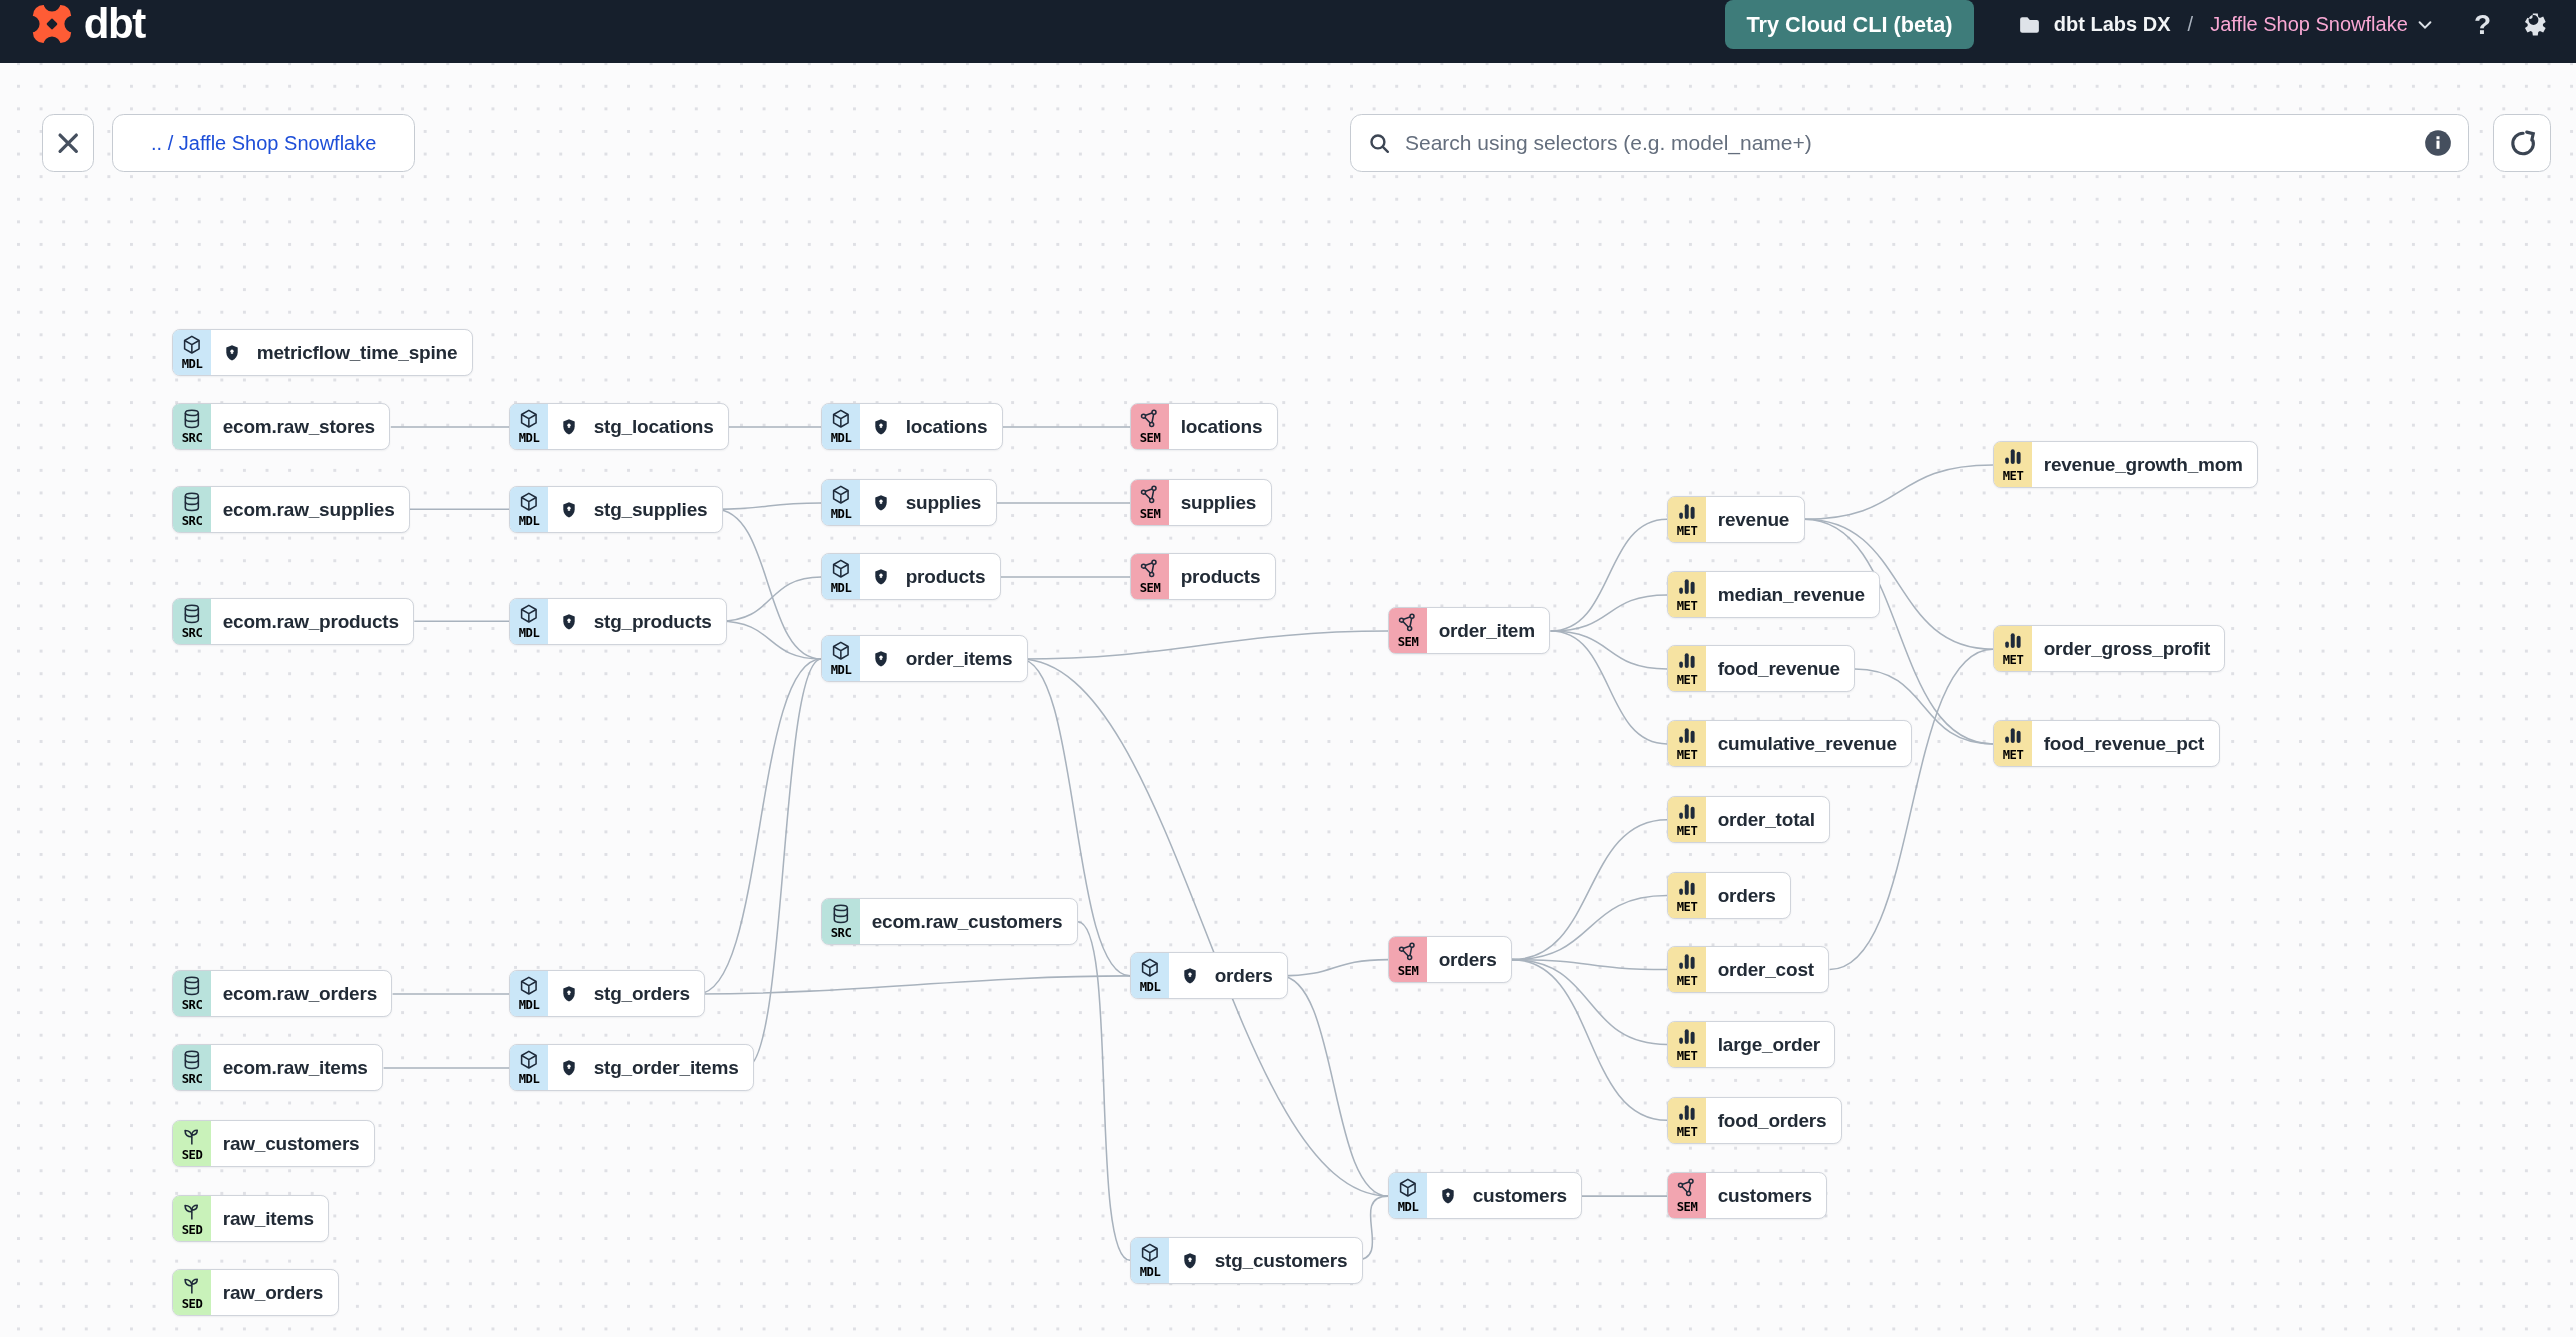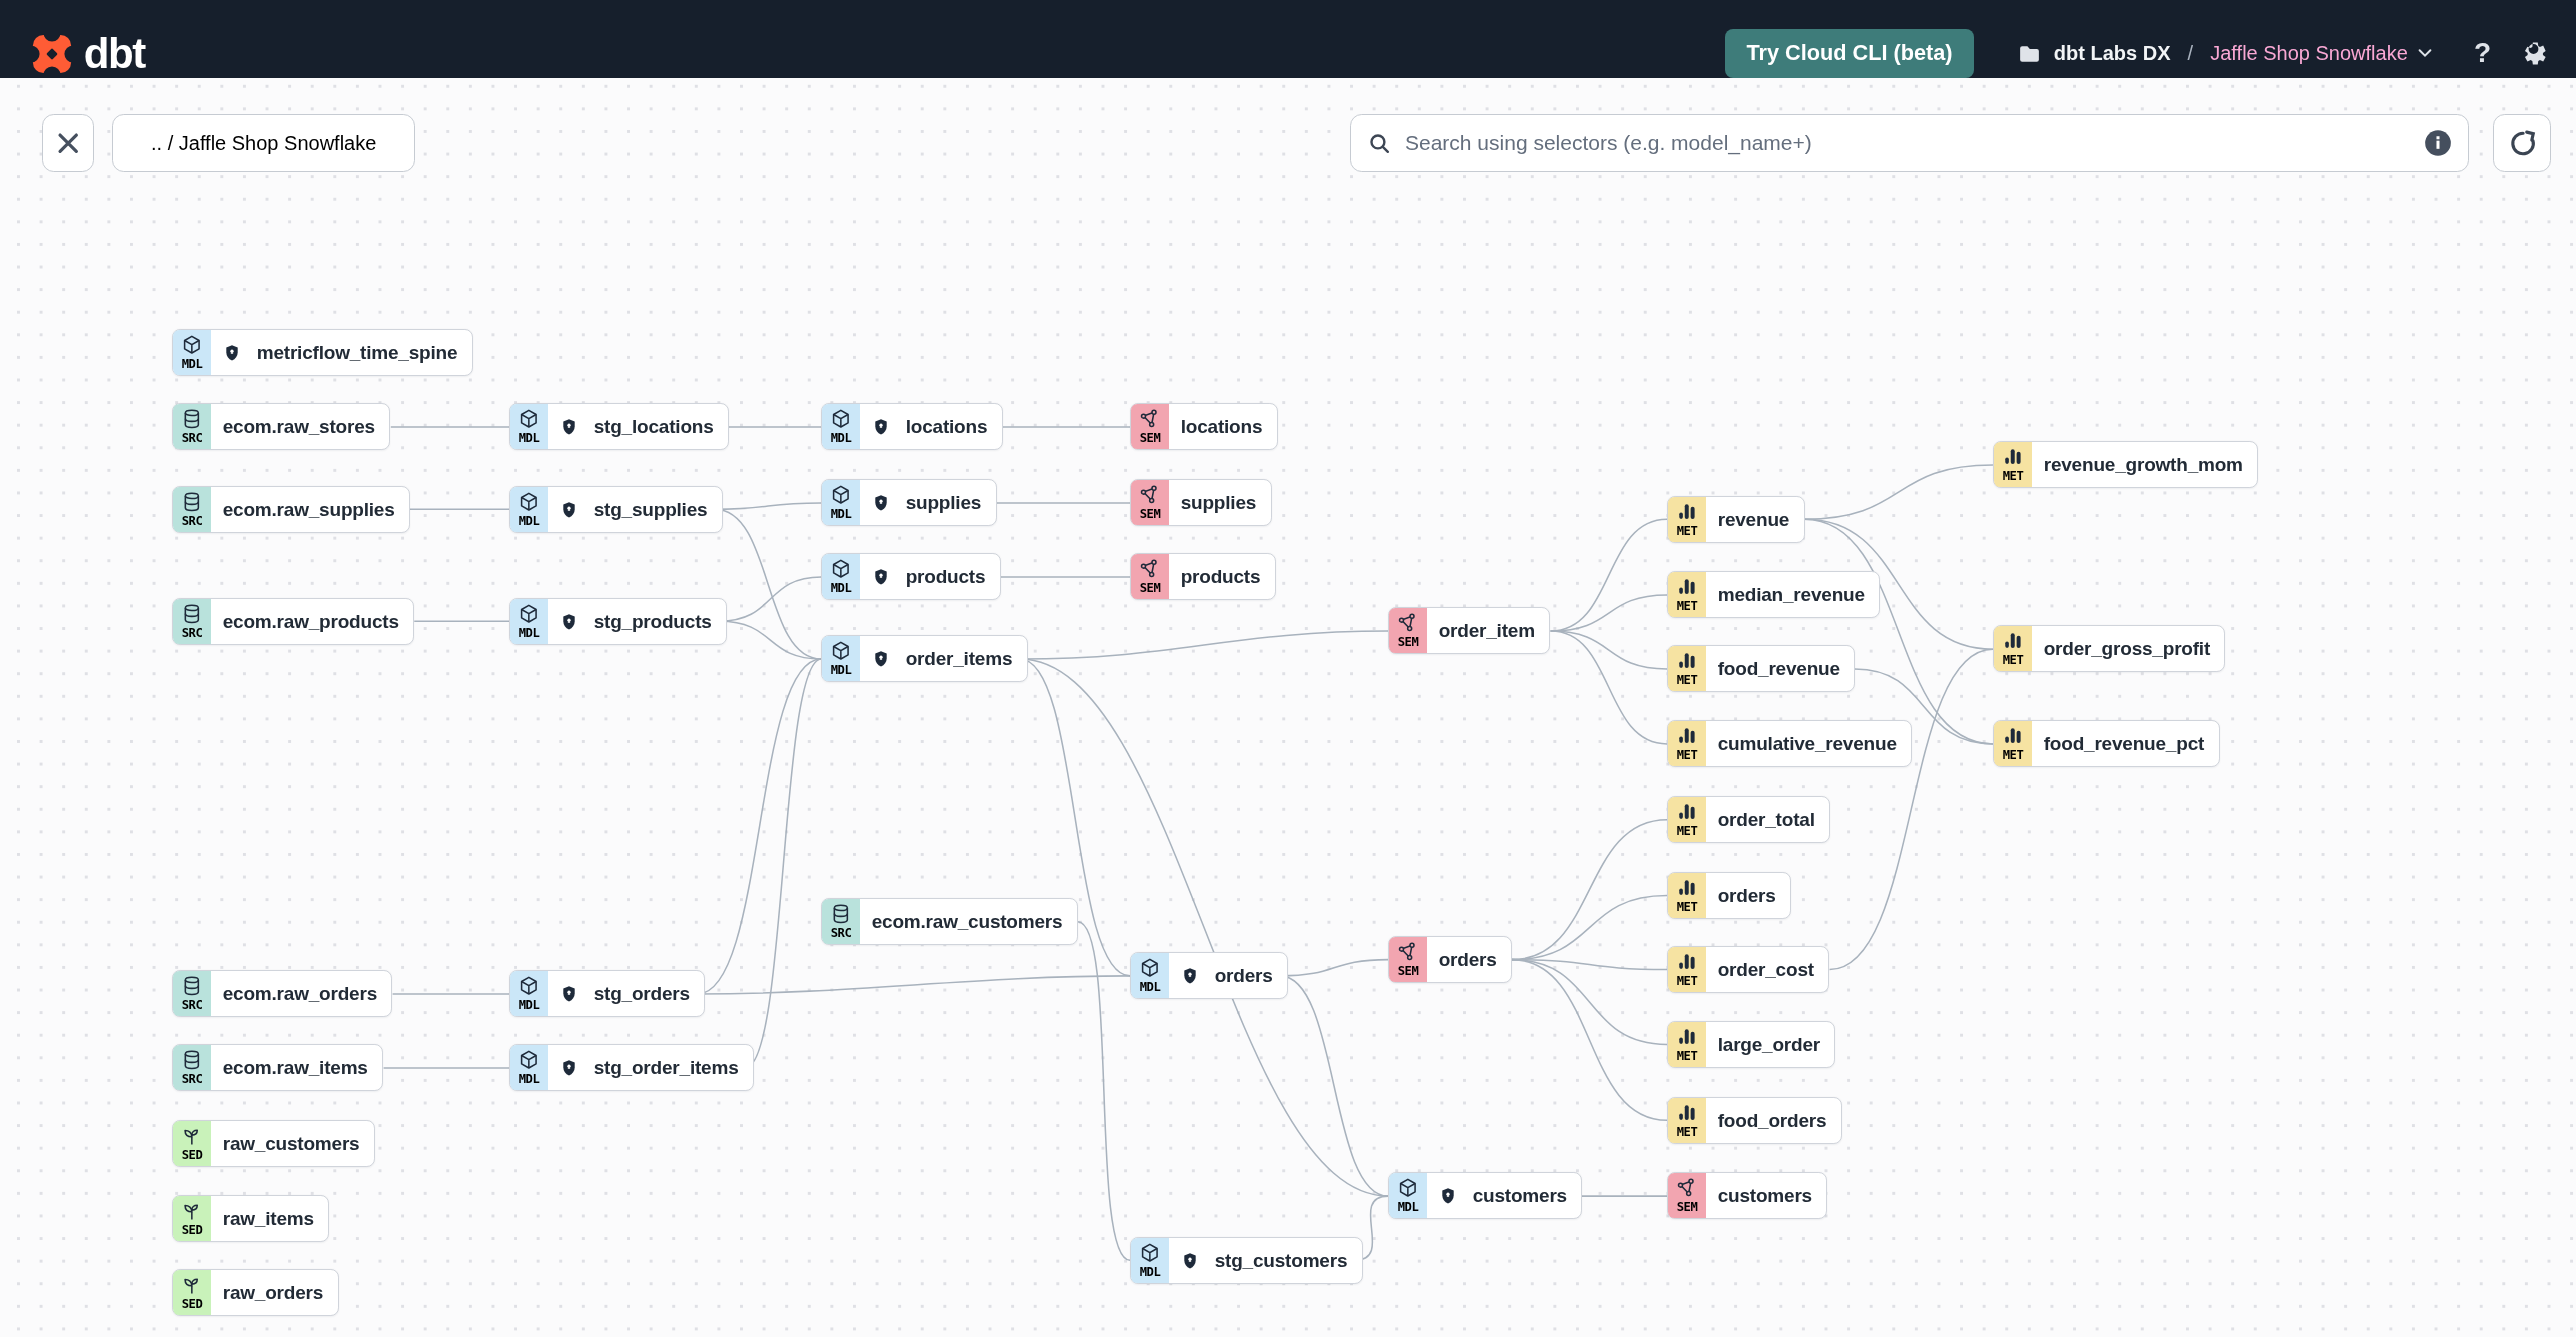--- a/index.html
+++ b/index.html
@@ -20,8 +20,8 @@
 
   
   .navbar{
-    position:absolute;left:0;top:0;width:100%;height:78px;z-index:10;
-    background:#161f2c;display:flex;align-items:flex-end;color:#e9edf1;gap:28px;
+    position:absolute;left:0;top:0;width:100%;height:63px;z-index:10;
+    background:#161f2c;display:flex;align-items:flex-start;color:#e9edf1;gap:28px;
   }
   .logo{display:flex;align-items:center;gap:10.8px;margin-left:31px;}
   .logo-text{font-size:42px;font-weight:700;letter-spacing:-1.4px;color:#fff;}

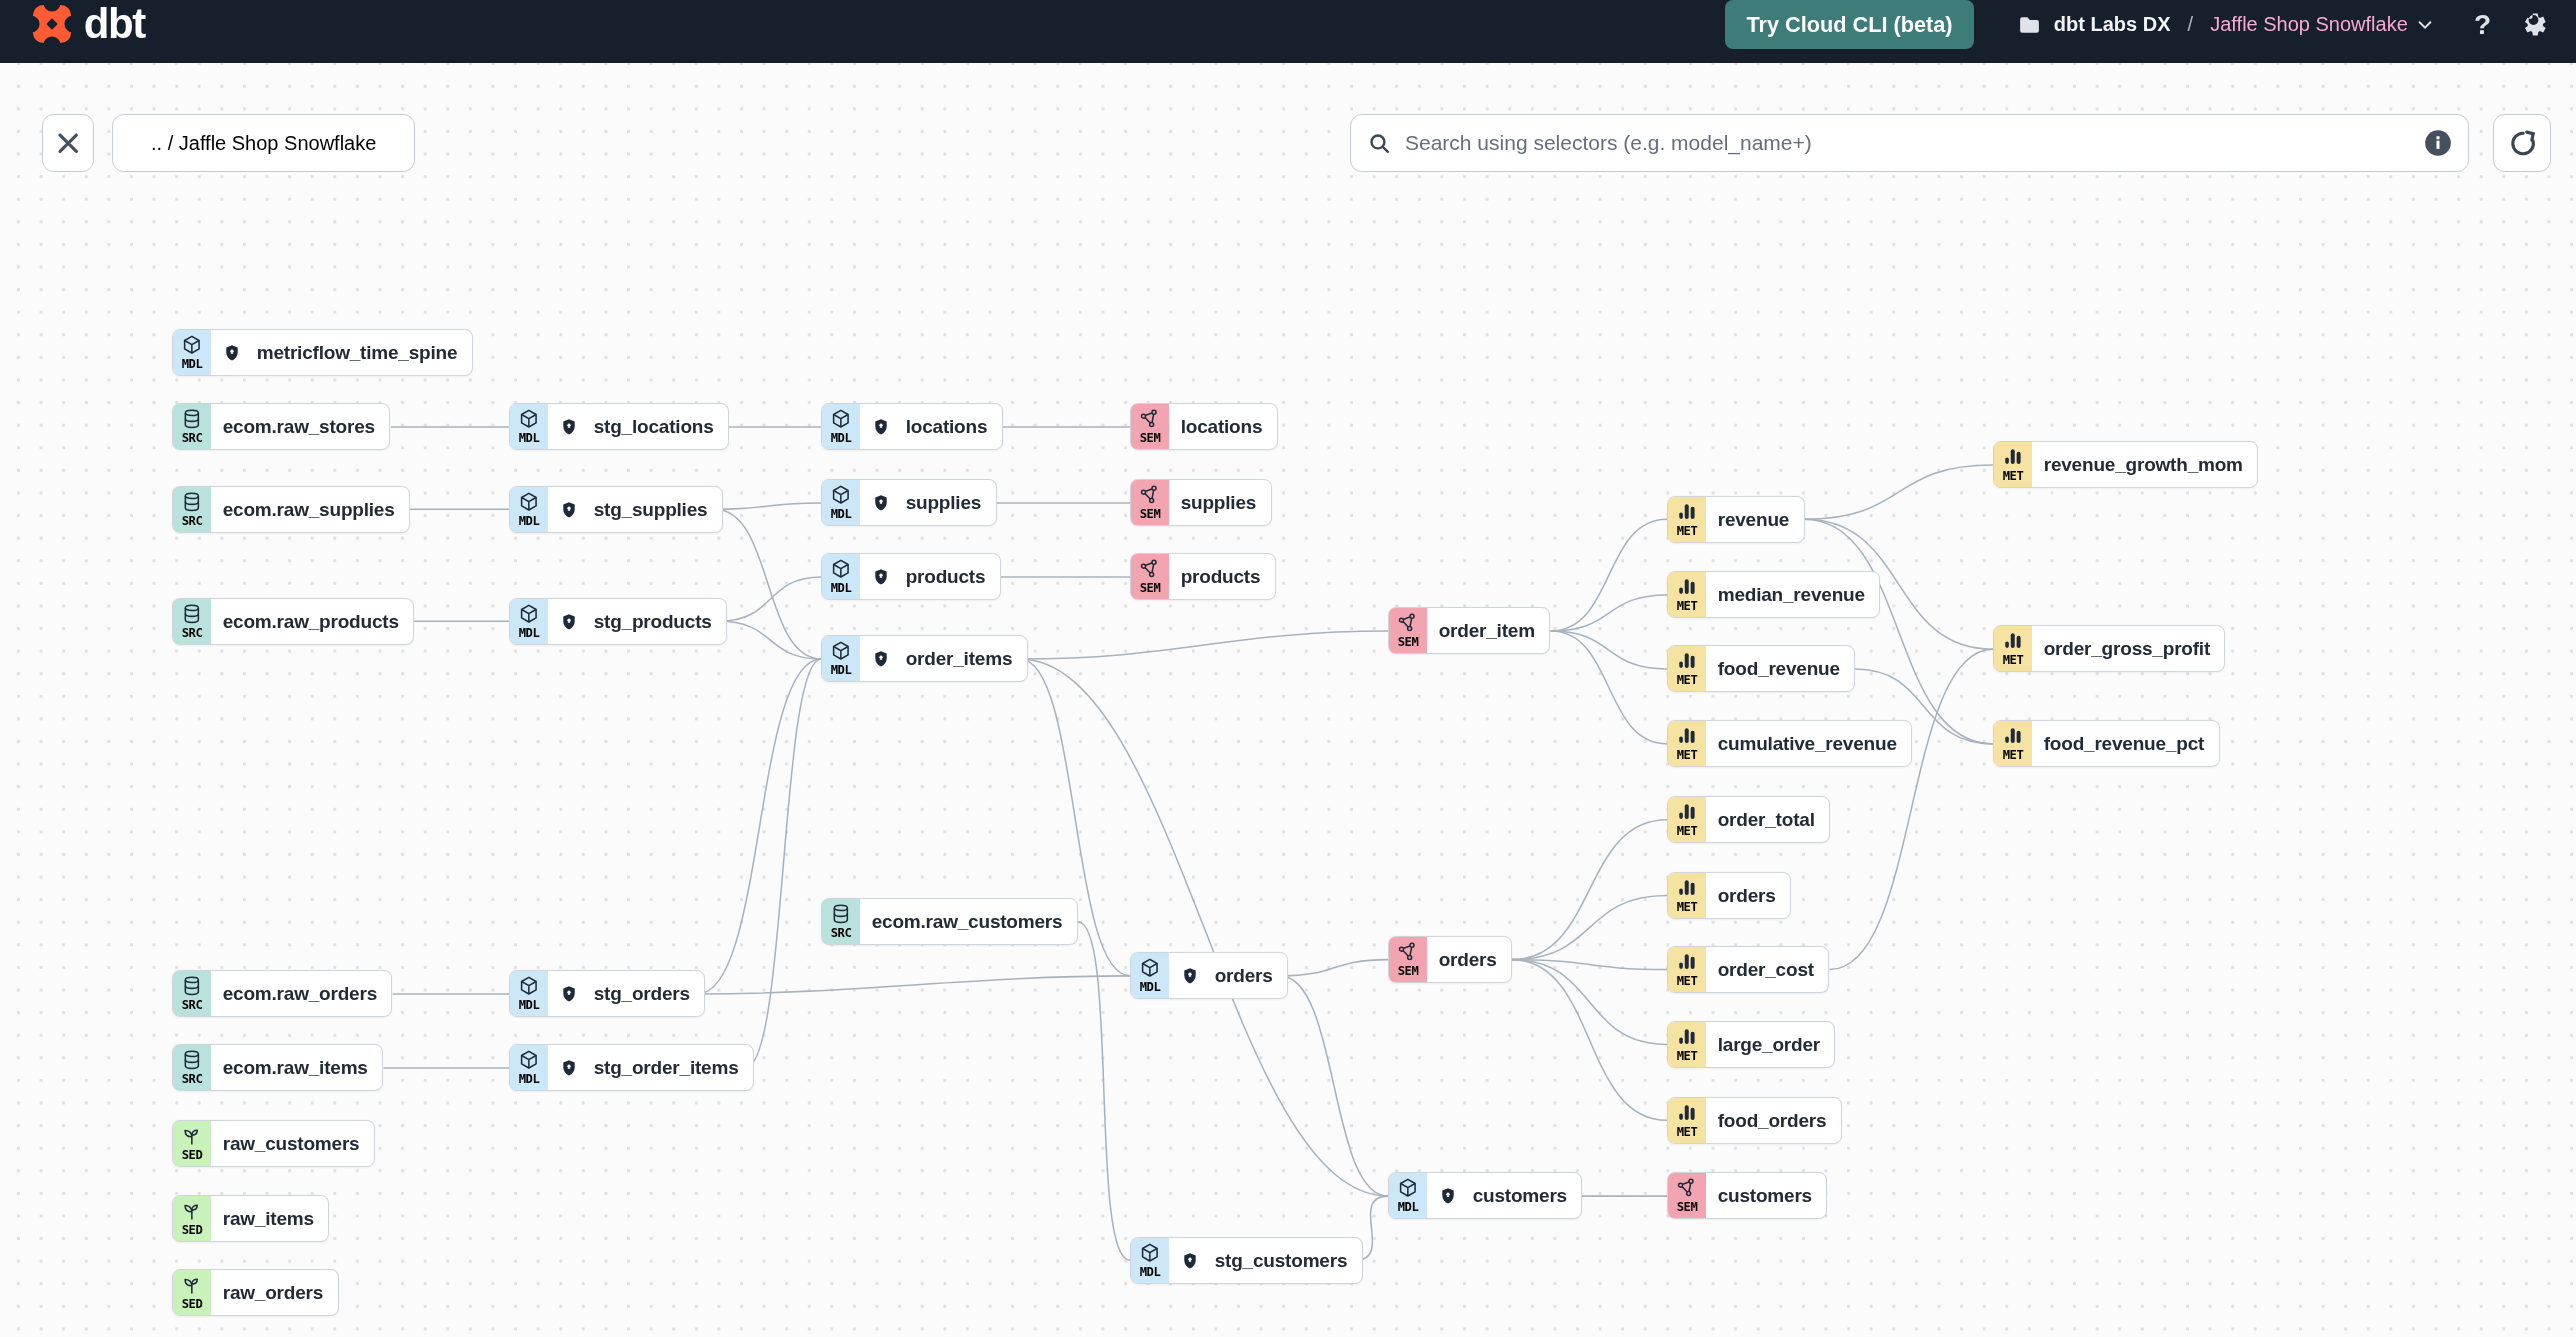--- a/index.html
+++ b/index.html
@@ -43,7 +43,7 @@
   .tool{position:absolute;z-index:5;background:#fff;border:1.8px solid #c6cbd2;border-radius:11.7px;box-sizing:border-box;}
   .close-btn{left:42px;top:114px;width:52px;height:58px;display:flex;align-items:center;justify-content:center;cursor:pointer;}
   .crumb-btn{left:112px;top:114px;height:58px;display:flex;align-items:center;padding:0 38px;
-    font-size:20px;color:#000000;cursor:pointer;white-space:nowrap;}
+    font-size:20px;color:#1d4ed8;cursor:pointer;white-space:nowrap;}
   .search-wrap{left:1350px;top:114px;width:1119px;height:58px;display:flex;align-items:center;padding:0 16.2px;}
   .search-wrap input{
     flex:1;border:none;outline:none;font-size:21px;color:#c2410c;font-family:inherit;background:transparent;margin-left:10.8px;

